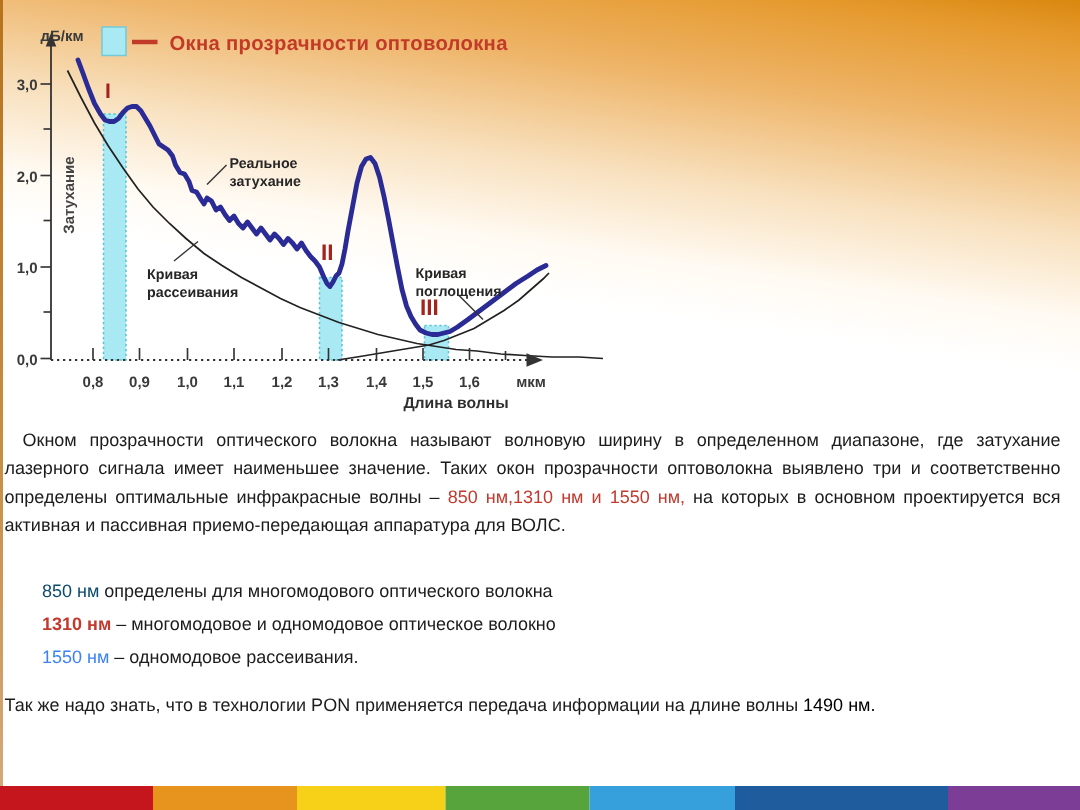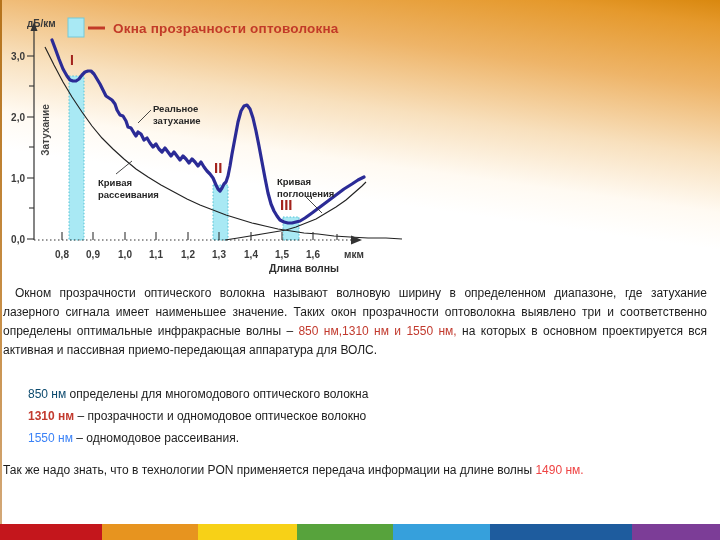--- a/index.html
+++ b/index.html
@@ -128,7 +128,7 @@
     <p class="para1"><span>Окном прозрачности оптического волокна называют волновую ширину в определенном диапазоне, где затухание лазерного сигнала имеет наименьшее значение. Таких окон прозрачности оптоволокна выявлено три и соответственно определены оптимальные инфракрасные волны – </span><span style="color: rgb(194, 58, 46);">850 нм,1310 нм и 1550 нм,</span><span> на которых в основном проектируется вся активная и пассивная приемо-передающая аппаратура для ВОЛС.</span></p>
     <div class="wl-list">
       <p><span style="color: #0c4a6e;">850 нм</span><span> определены для многомодового оптического волокна</span></p>
-      <p><span style="color: rgb(194, 58, 46); font-weight: bold;">1310 нм</span><span> – прозрачности и одномодовое оптическое волокно</span></p>
+      <p><span style="color: rgb(194, 58, 46); font-weight: bold;">1310 нм</span><span> – многомодовое и одномодовое оптическое волокно</span></p>
       <p><span style="color: #3b82f6;">1550 нм</span><span> – одномодовое рассеивания.</span></p>
     </div>
     <p class="para2"><span>Так же надо знать, что в технологии PON применяется передача информации на длине волны </span><span style="color: #ef4444;">1490 нм.</span></p>

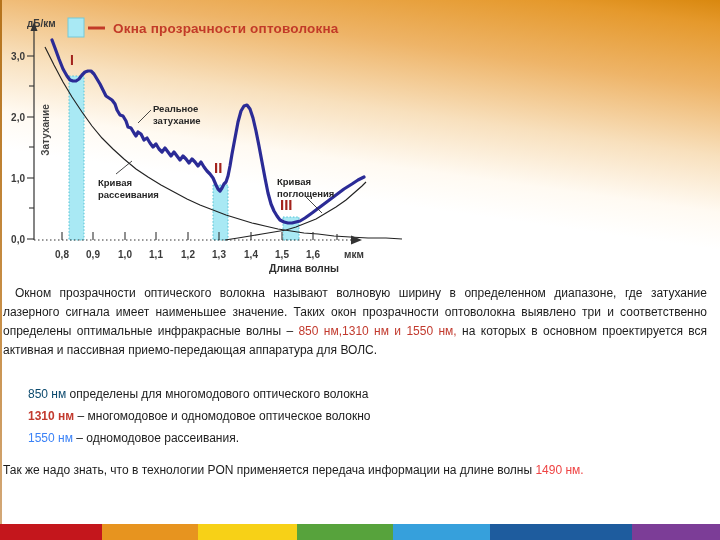--- a/index.html
+++ b/index.html
@@ -131,7 +131,7 @@
       <p><span style="color: rgb(194, 58, 46); font-weight: bold;">1310 нм</span><span> – многомодовое и одномодовое оптическое волокно</span></p>
       <p><span style="color: #3b82f6;">1550 нм</span><span> – одномодовое рассеивания.</span></p>
     </div>
-    <p class="para2"><span>Так же надо знать, что в технологии PON применяется передача информации на длине волны </span><span style="color: #ef4444;">1490 нм.</span></p>
+    <p class="para2"><span>Так же надо знать, что в технологии PON применяется передача информации на длине волны </span><span style="color: #000000;">1490 нм.</span></p>
   </div>
 
   <div class="stripe">

